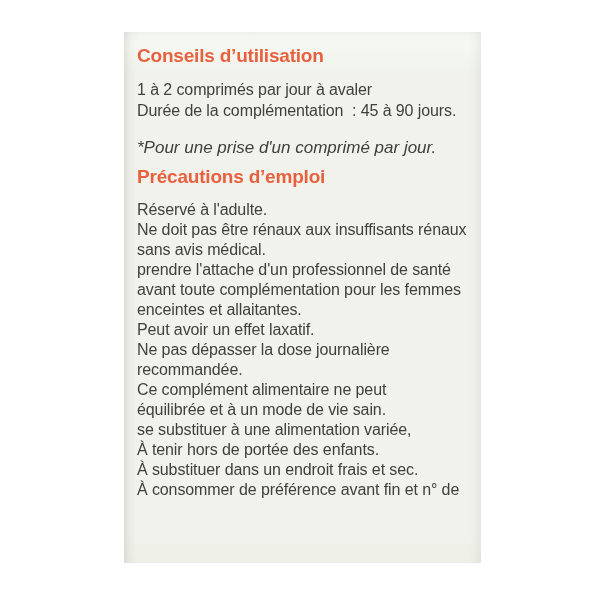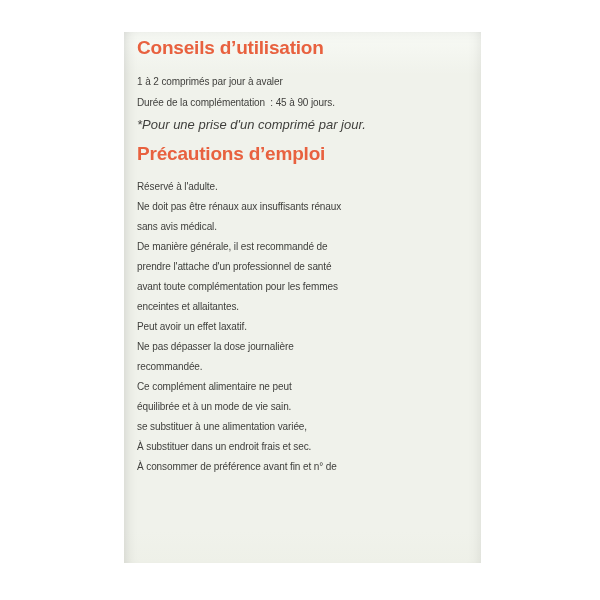--- a/index.html
+++ b/index.html
@@ -30,7 +30,7 @@
       inset 12px 0 14px -12px rgba(0,0,0,0.16),
       inset -12px 0 14px -12px rgba(0,0,0,0.10),
       inset 0 12px 14px -12px rgba(0,0,0,0.07);
-    padding: 2px 13px;
+    padding: 10px 13px;
     overflow: hidden;
   }
   .heading {

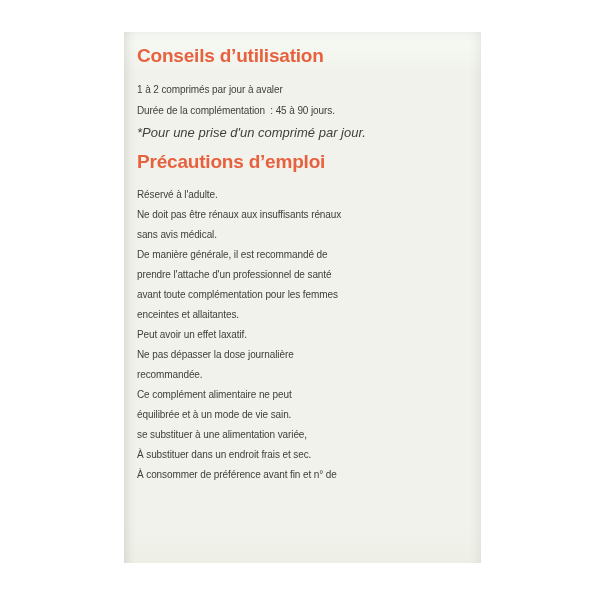--- a/index.html
+++ b/index.html
@@ -42,7 +42,7 @@
     margin: 2px 0 11px 0;
   }
   .line {
-    font-size: 10px;
+    font-size: 16px;
     line-height: 20px;
     letter-spacing: -0.1px;
     color: var(--text);

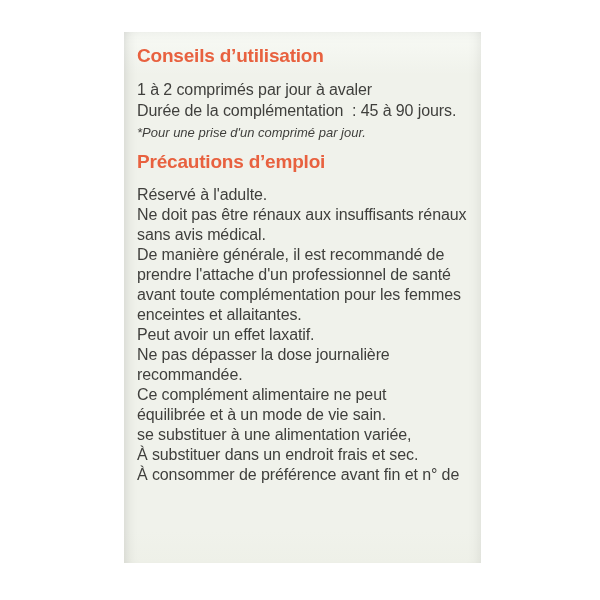--- a/index.html
+++ b/index.html
@@ -50,11 +50,11 @@
   }
   .sec-conseils .line { line-height: 21px; }
   .footnote {
-    font-size: 13px;
+    font-size: 17px;
     line-height: 18px;
     font-style: italic;
     color: var(--text);
-    margin-top: 3px;
+    margin-top: 18px;
     white-space: nowrap;
   }
   .sec-precautions { margin-top: 8px; }

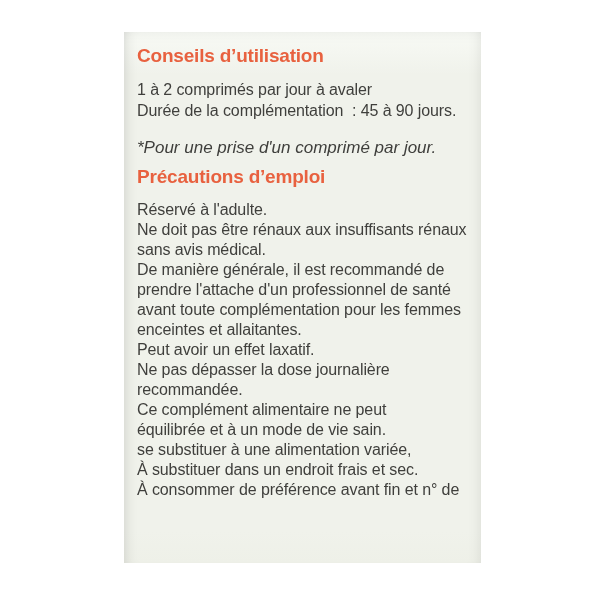--- a/index.html
+++ b/index.html
@@ -77,7 +77,6 @@
       <div class="line">Réservé à l'adulte.</div>
       <div class="line">Ne doit pas être rénaux aux insuffisants rénaux</div>
       <div class="line">sans avis médical.</div>
-      <div class="line">De manière générale, il est recommandé de</div>
       <div class="line">prendre l'attache d'un professionnel de santé</div>
       <div class="line">avant toute complémentation pour les femmes</div>
       <div class="line">enceintes et allaitantes.</div>

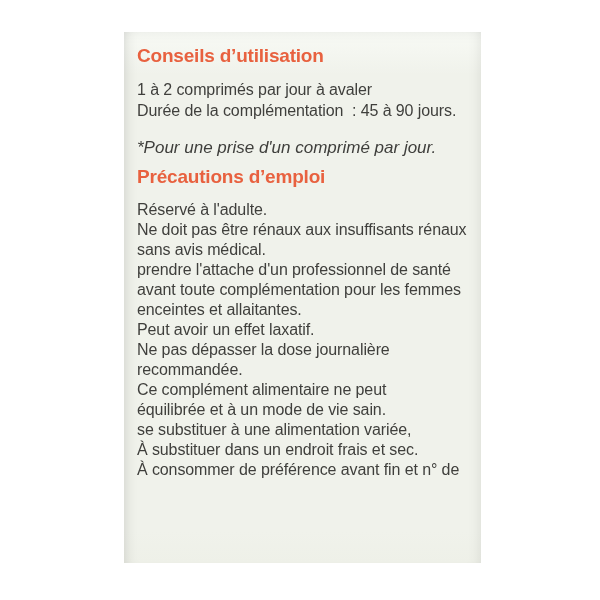--- a/index.html
+++ b/index.html
@@ -86,6 +86,7 @@
       <div class="line">Ce complément alimentaire ne peut</div>
       <div class="line">équilibrée et à un mode de vie sain.</div>
       <div class="line">se substituer à une alimentation variée,</div>
+      <div class="line">À tenir hors de portée des enfants.</div>
       <div class="line">À substituer dans un endroit frais et sec.</div>
       <div class="line">À consommer de préférence avant fin et n° de</div>
     </section>

